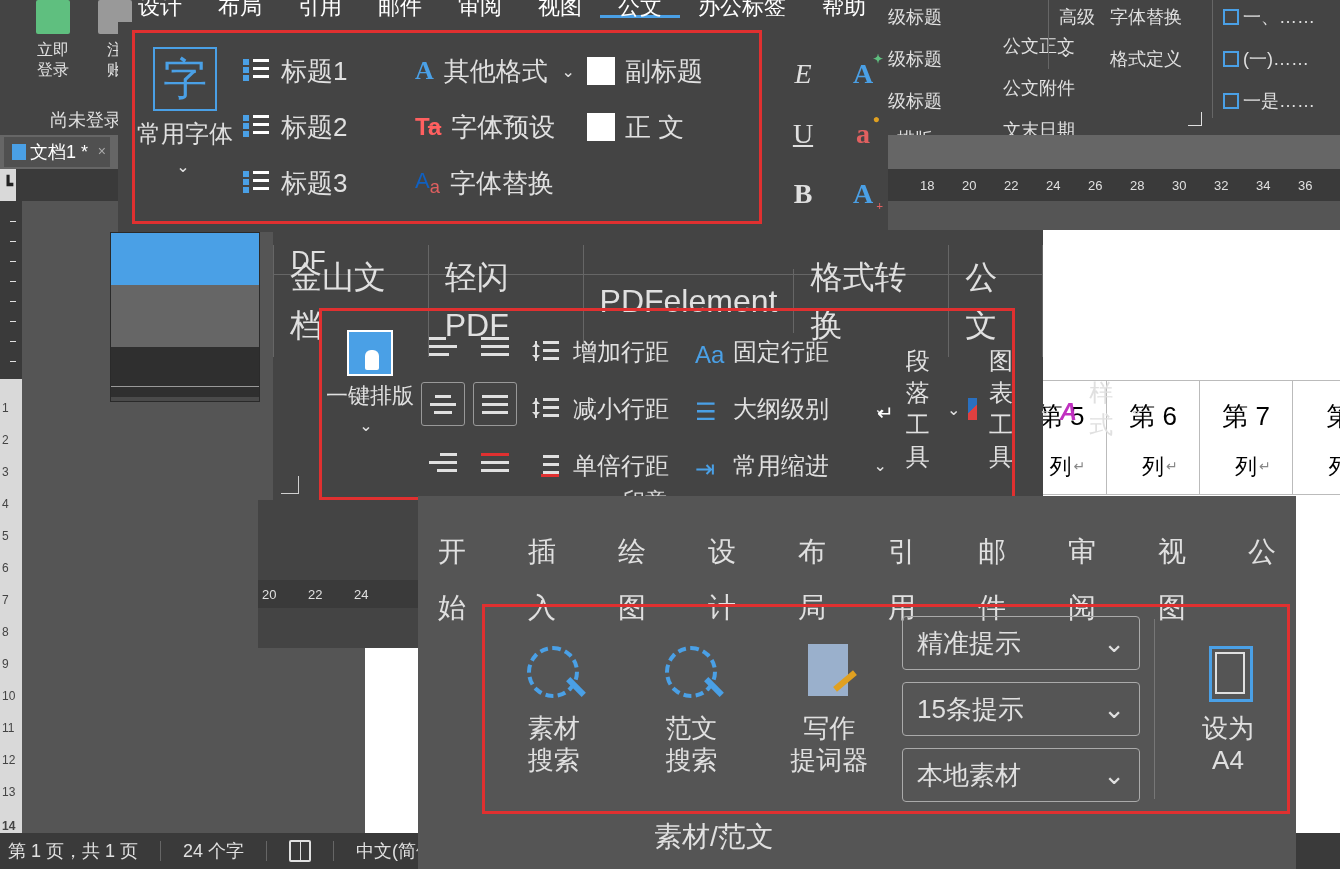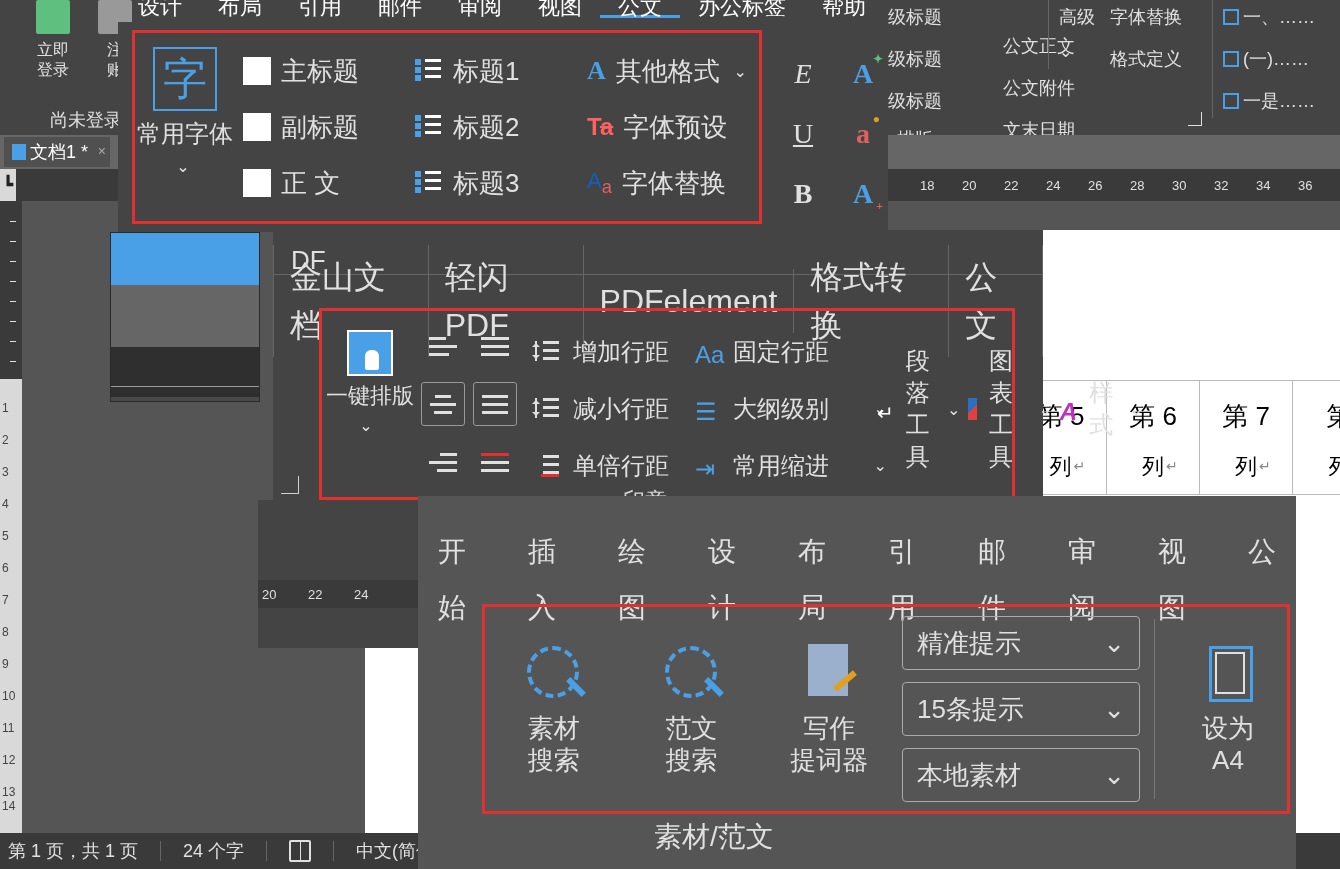--- a/index.html
+++ b/index.html
@@ -470,14 +470,6 @@
       <div class="lbl"><span>常用字体</span><span class="chev">⌄</span></div>
     </div>
     <div class="p1-grid">
-      <div class="cell">
-          <div class="ic ic-para">
-            <span></span>
-            <span></span>
-            <span></span>
-          </div>
-          <span>主标题</span>
-        </div>
       <div class="cell">
           <div class="ic ic-list">
             <span class="dot2"></span>

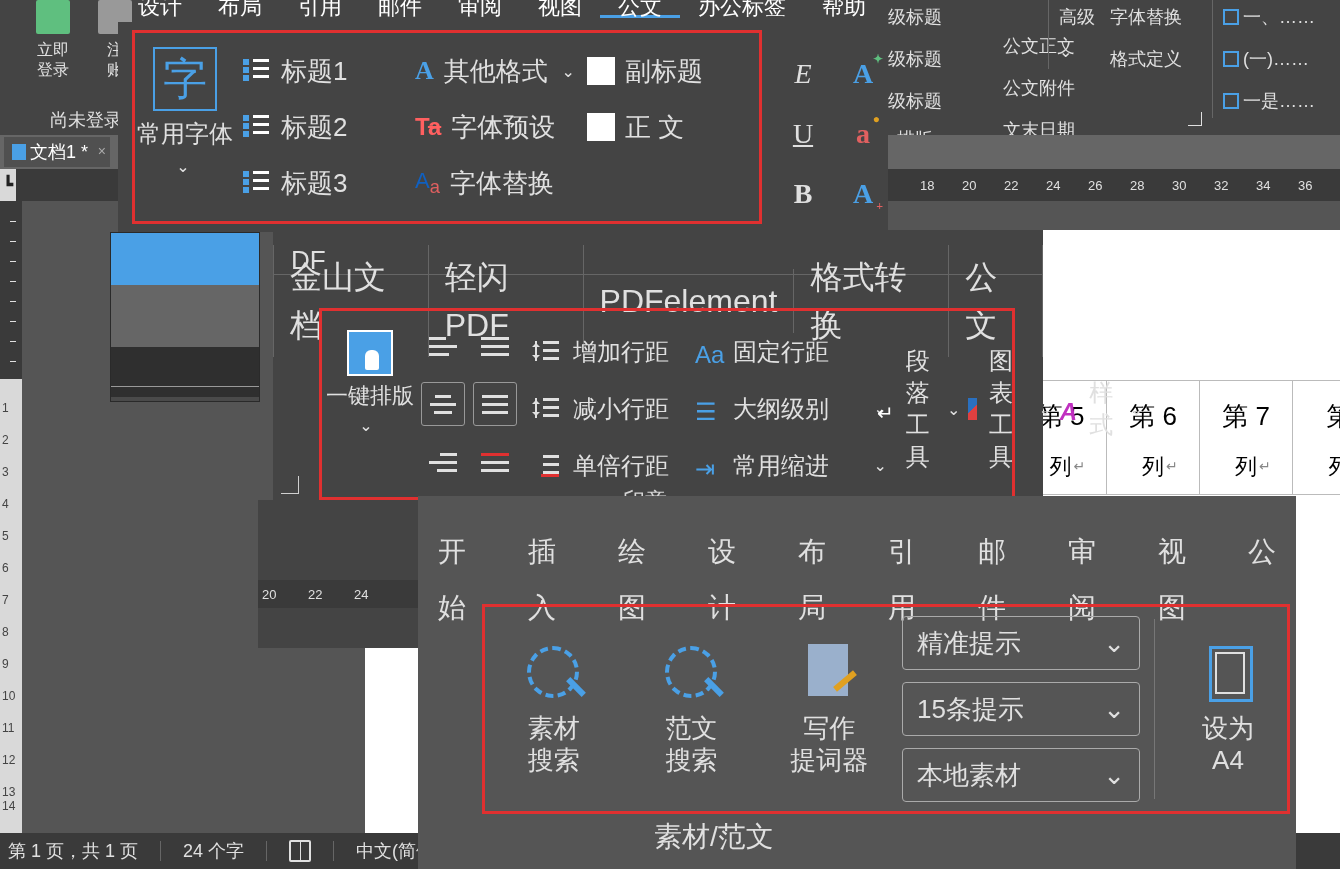--- a/index.html
+++ b/index.html
@@ -437,7 +437,7 @@
   <div class="num" style="top:342px;">11</div>
   <div class="num" style="top:374px;">12</div>
   <div class="num" style="top:406px;">13</div>
-  <div class="num" style="top:420px;">14</div>
+  <div class="num" style="top:440px;font-weight:bold;">14</div>
 </div>
 
 <div class="col-headers">

